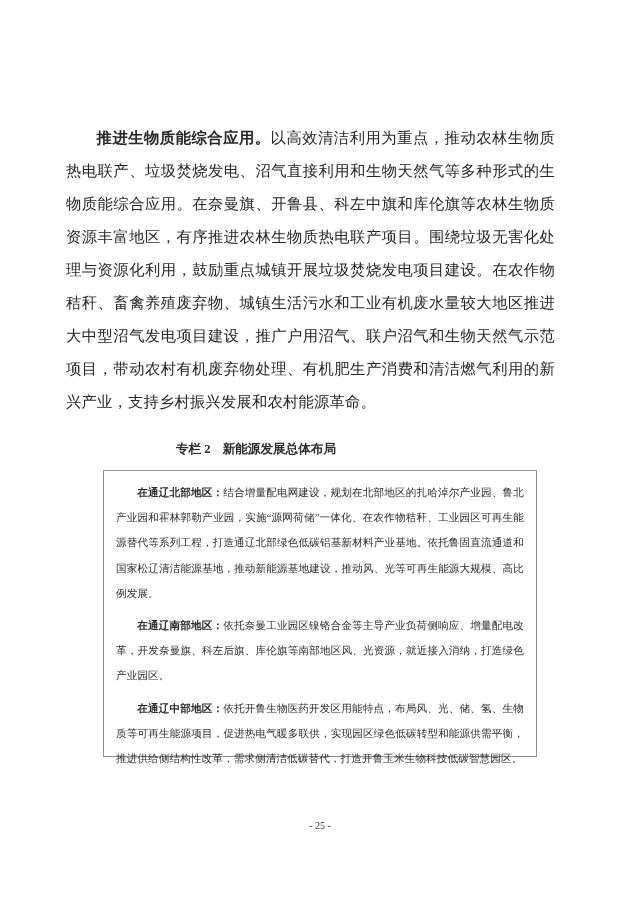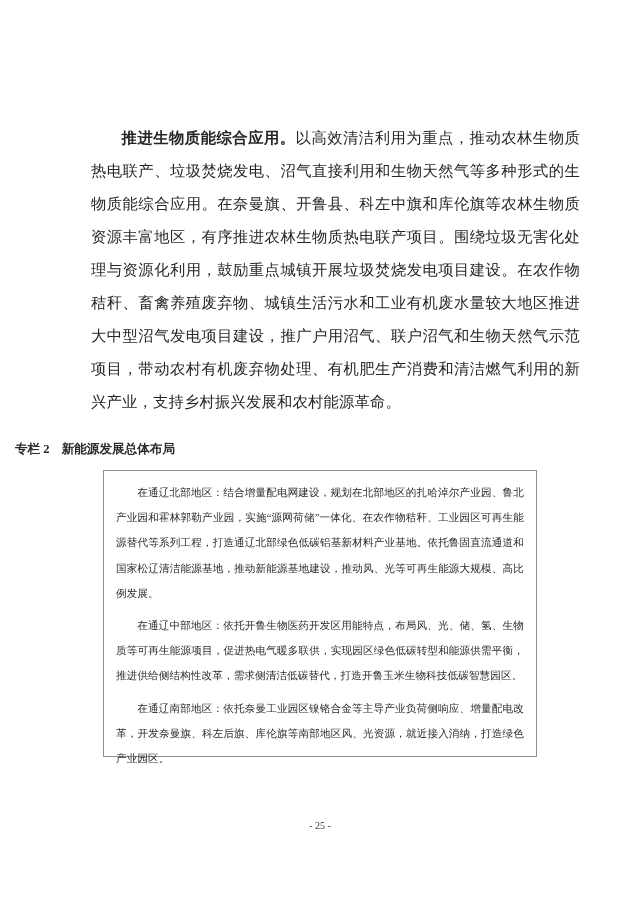--- a/index.html
+++ b/index.html
@@ -19,7 +19,7 @@
   .body-para {
     position: absolute;
     top: 121px;
-    left: 91px;
+    left: 66px;
     width: 489px;
     margin: 0;
     font-size: 15.3px;

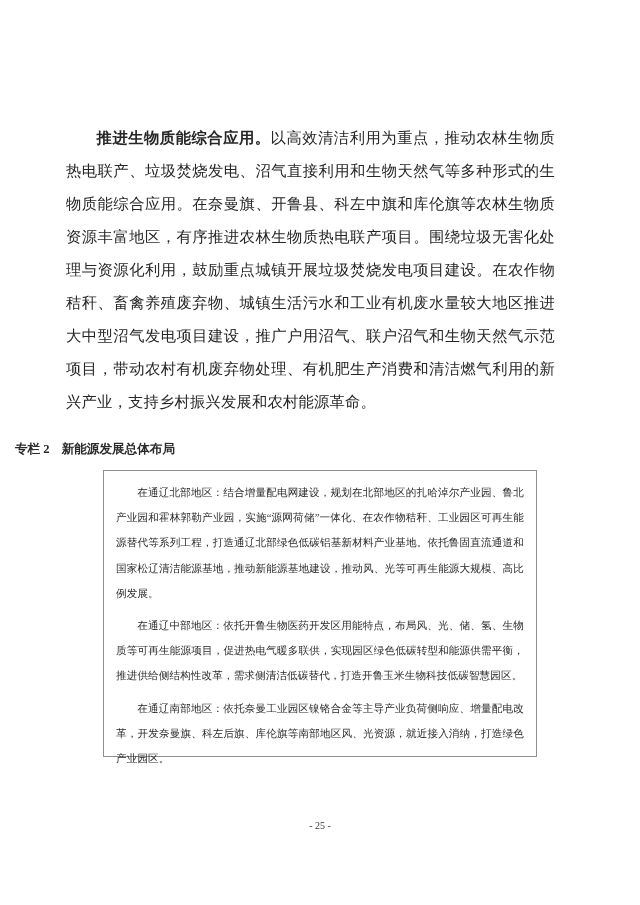--- a/index.html
+++ b/index.html
@@ -34,9 +34,10 @@
   .box-title {
     position: absolute;
     top: 439px;
-    left: 15px;
+    left: 0;
     width: 512px;
     margin: 0;
+    text-align: center;
     font-size: 12.6px;
     font-weight: bold;
     line-height: 20px;

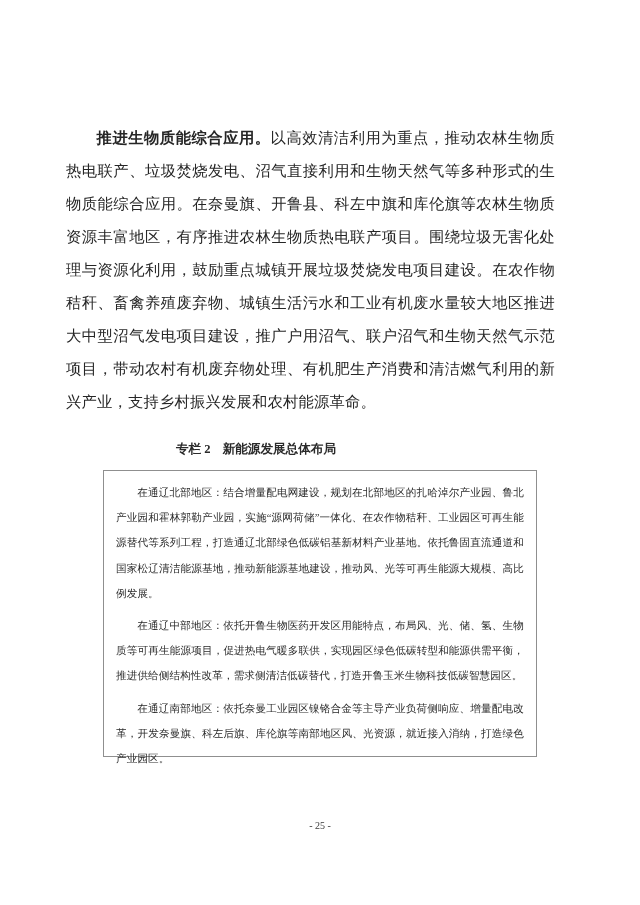--- a/index.html
+++ b/index.html
@@ -70,7 +70,7 @@
     margin-bottom: 0;
   }
   .box-para b {
-    font-weight: normal;
+    font-weight: bold;
     margin-top: 40px;
   }
   .page-number {

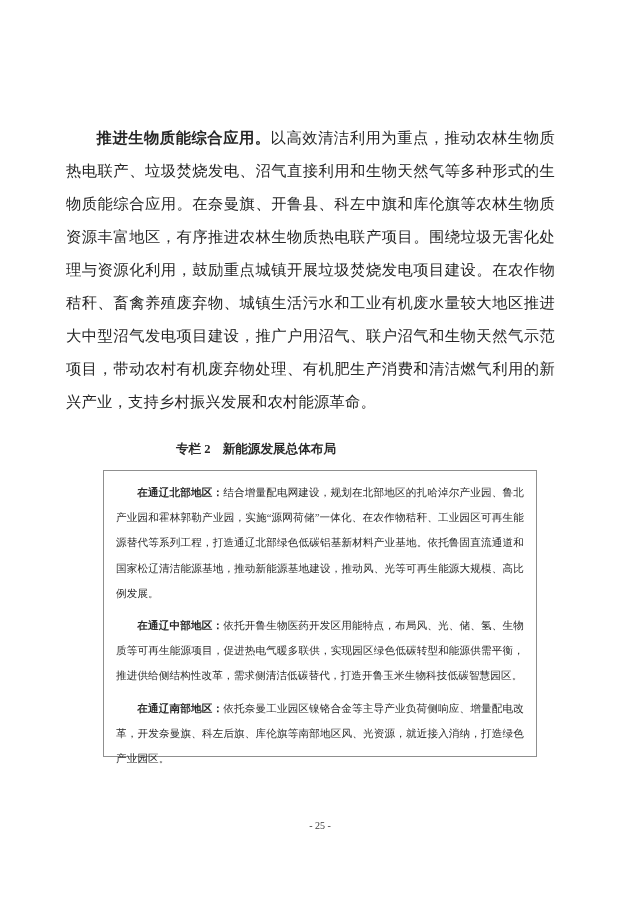--- a/index.html
+++ b/index.html
@@ -95,8 +95,8 @@
 
   <div class="column-box">
     <p class="box-para"><b>在通辽北部地区：</b><span>结合增量配电网建设，规划在北部地区的扎哈淖尔产业园、鲁北产业园和霍林郭勒产业园，实施“源网荷储”一体化、在农作物秸秆、工业园区可再生能源替代等系列工程，打造通辽北部绿色低碳铝基新材料产业基地。依托鲁固直流通道和国家松辽清洁能源基地，推动新能源基地建设，推动风、光等可再生能源大规模、高比例发展。</span></p>
+    <p class="box-para"><b>在通辽南部地区：</b><span>依托奈曼工业园区镍铬合金等主导产业负荷侧响应、增量配电改革，开发奈曼旗、科左后旗、库伦旗等南部地区风、光资源，就近接入消纳，打造绿色产业园区。</span></p>
     <p class="box-para"><b>在通辽中部地区：</b><span>依托开鲁生物医药开发区用能特点，布局风、光、储、氢、生物质等可再生能源项目，促进热电气暖多联供，实现园区绿色低碳转型和能源供需平衡，推进供给侧结构性改革，需求侧清洁低碳替代，打造开鲁玉米生物科技低碳智慧园区。</span></p>
-    <p class="box-para"><b>在通辽南部地区：</b><span>依托奈曼工业园区镍铬合金等主导产业负荷侧响应、增量配电改革，开发奈曼旗、科左后旗、库伦旗等南部地区风、光资源，就近接入消纳，打造绿色产业园区。</span></p>
   </div>
 
   <div class="page-number">- 25 -</div>

